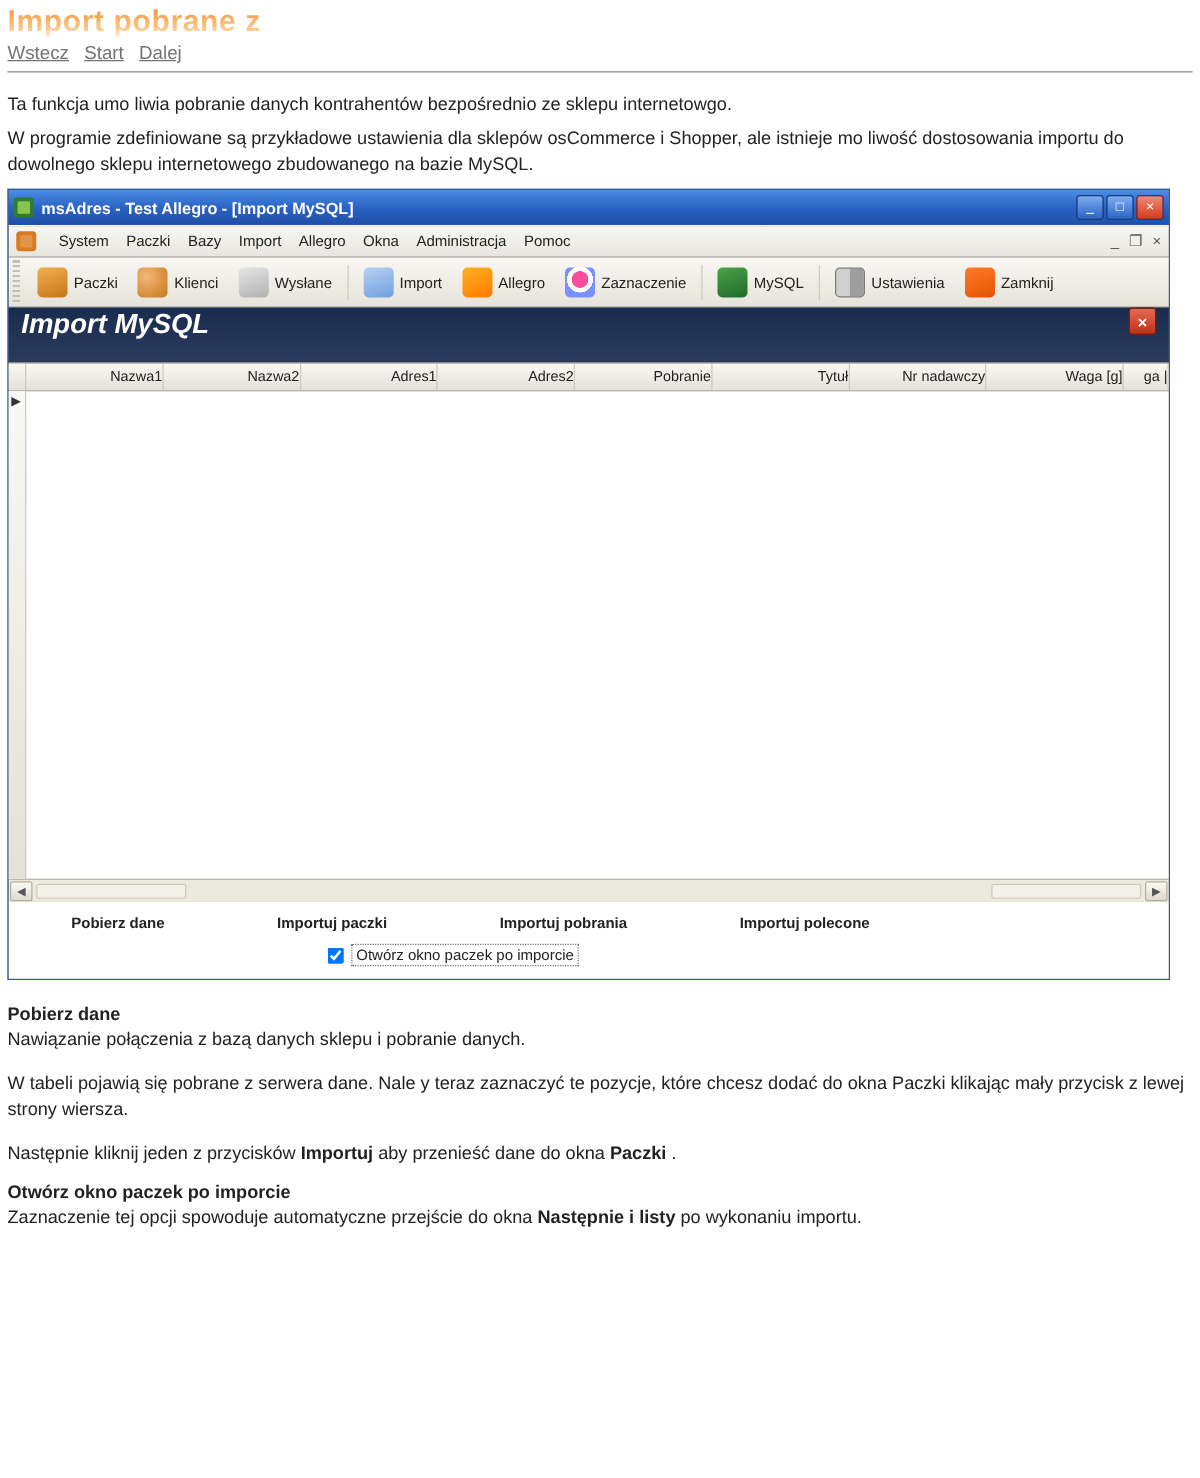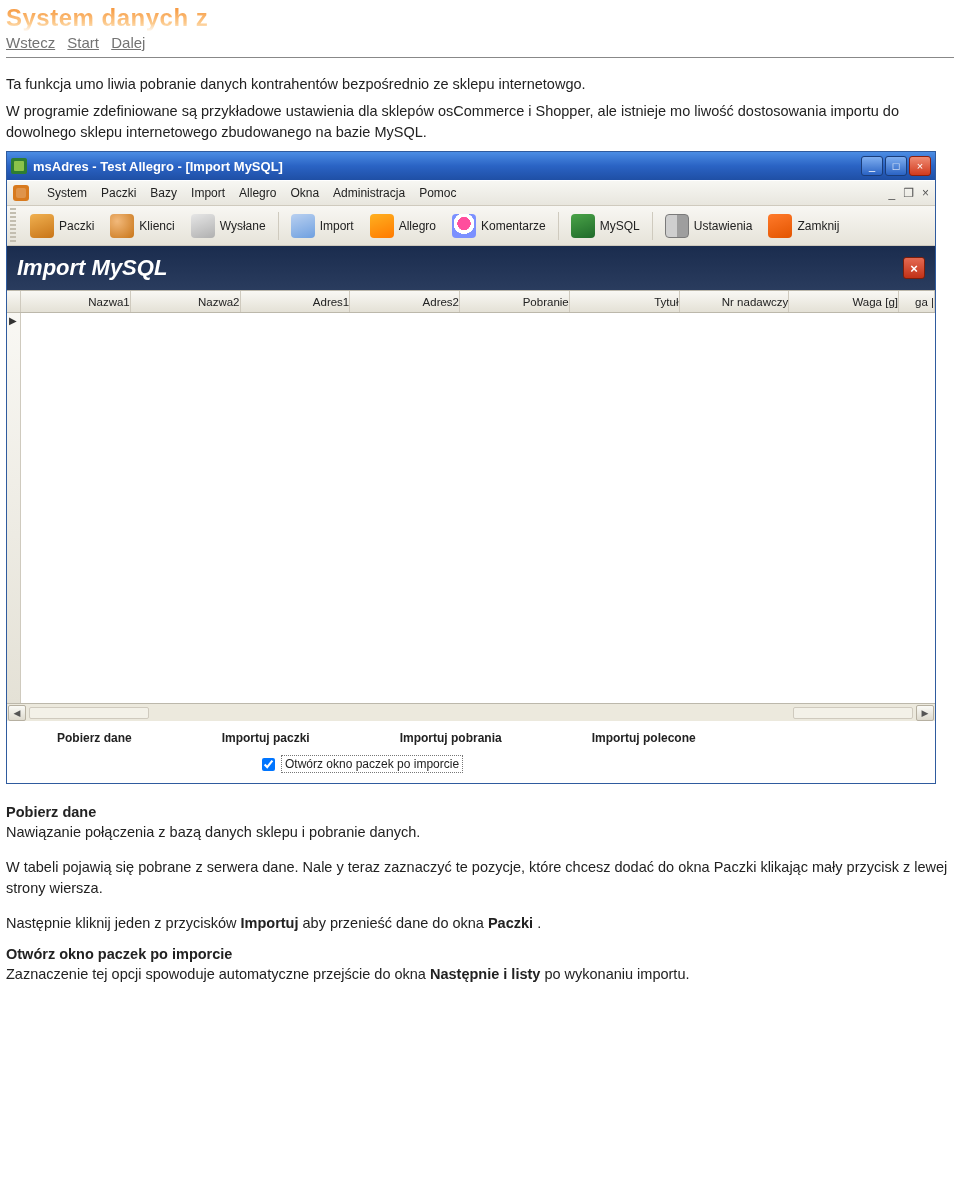--- a/index.html
+++ b/index.html
@@ -82,7 +82,7 @@
 </head>
 <body>
 
-<div class="page-title">System danych z</div>
+<div class="page-title">Import pobrane z</div>
 <div class="nav-links">
   <span>Wstecz</span>
   <span>Start</span>

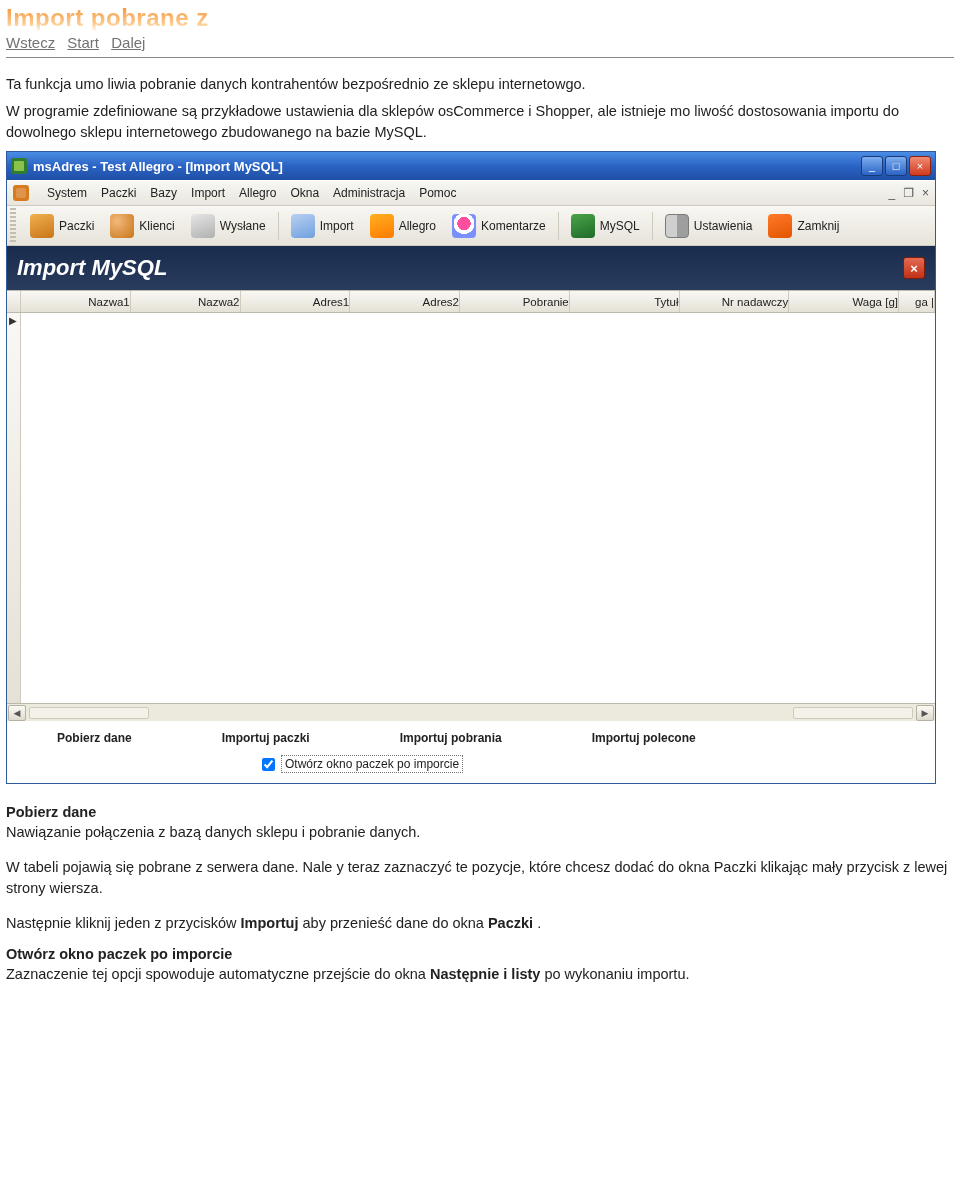--- a/index.html
+++ b/index.html
@@ -147,7 +147,7 @@
       </div>
     <div class="tb-btn">
         <div class="tb-icon ic-komentarze"></div>
-        <span>Komentarze</span>
+        <span>Zaznaczenie</span>
       </div>
     <div class="tb-sep"></div>
     <div class="tb-btn">

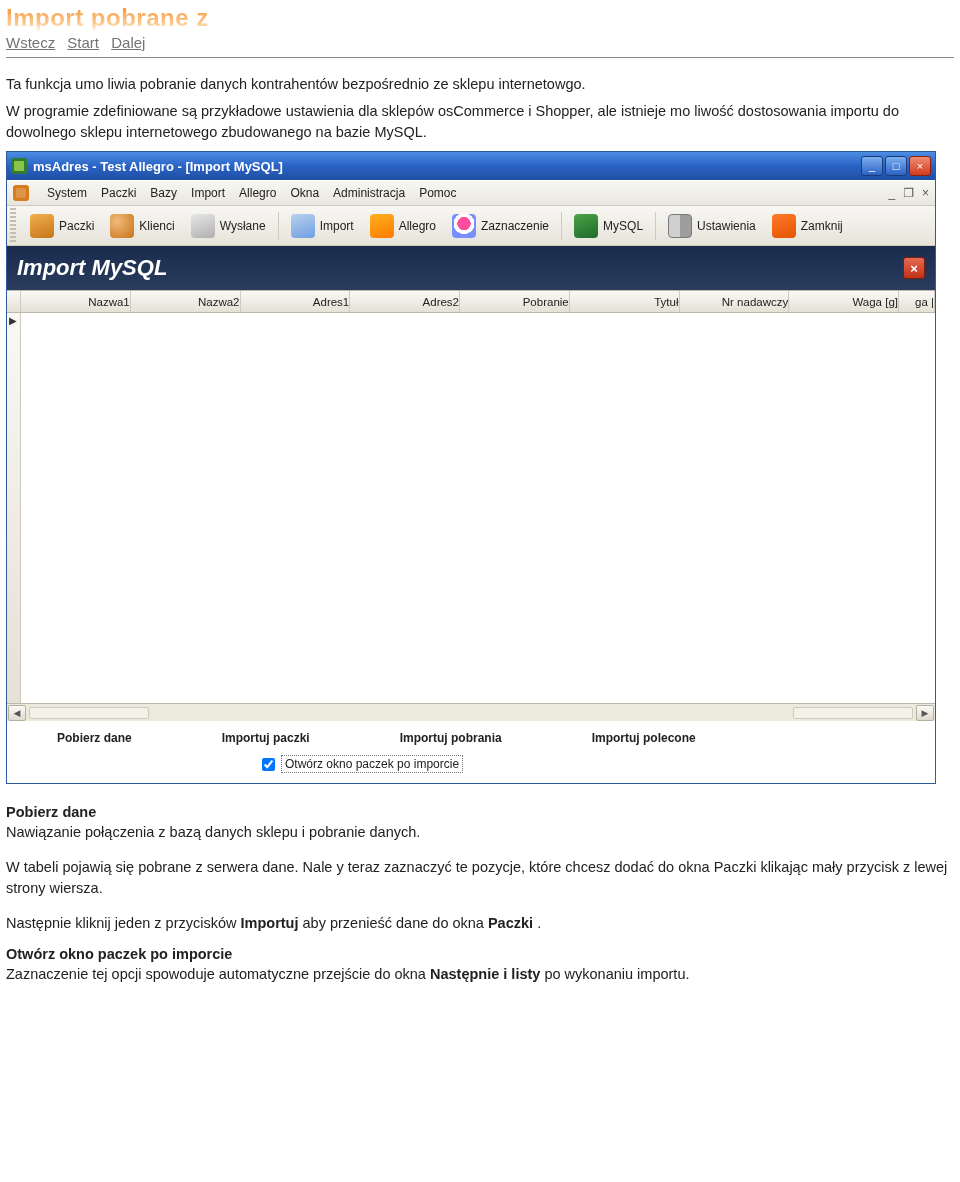--- a/index.html
+++ b/index.html
@@ -45,7 +45,7 @@
   .ic-zamknij{background:linear-gradient(160deg,#ff7a2a,#e35400);}
 
   
-  .panel-head { display:flex; align-items:center; height:44px; background: linear-gradient(180deg,#1a2c4e 0%, #2a3c5e 100%); color:#fff; font-family: Arial,sans-serif; font-size:22px; font-weight:bold; font-style:italic; padding:0 10px; }
+  .panel-head { display:flex; height:44px; background: linear-gradient(180deg,#1a2c4e 0%, #2a3c5e 100%); color:#fff; font-family: Arial,sans-serif; font-size:22px; font-weight:bold; font-style:italic; padding:0 10px; }
   .panel-head .closeX { margin-left:auto; width:22px; height:22px; background: linear-gradient(180deg,#e46a52,#c13117); border:1px solid #7a1e0b; border-radius:3px; display:flex; align-items:center; justify-content:center; font-style:normal; font-size:13px; cursor:pointer;}
 
   

